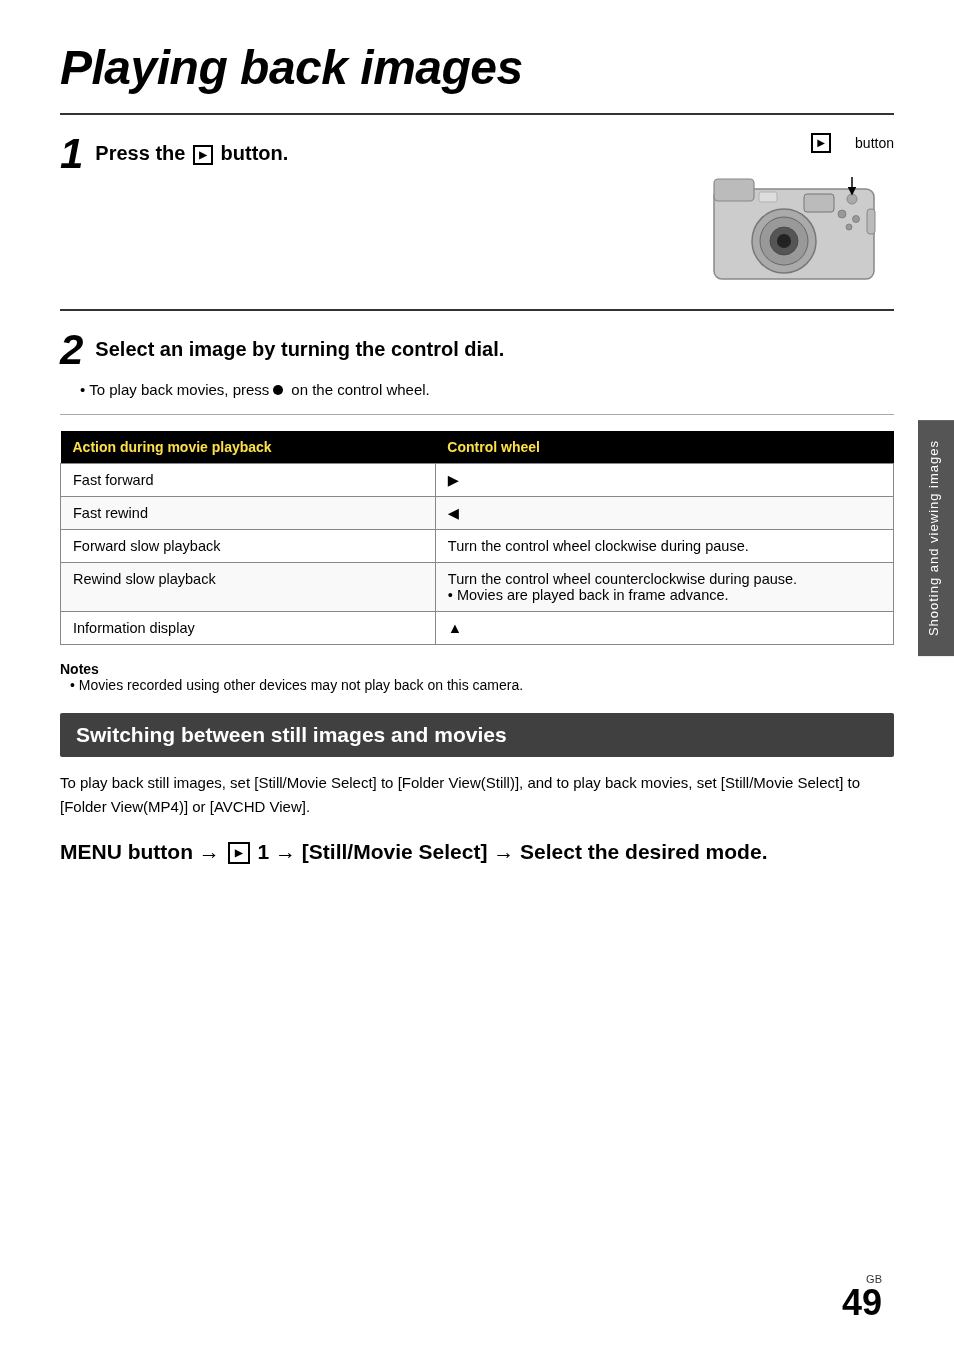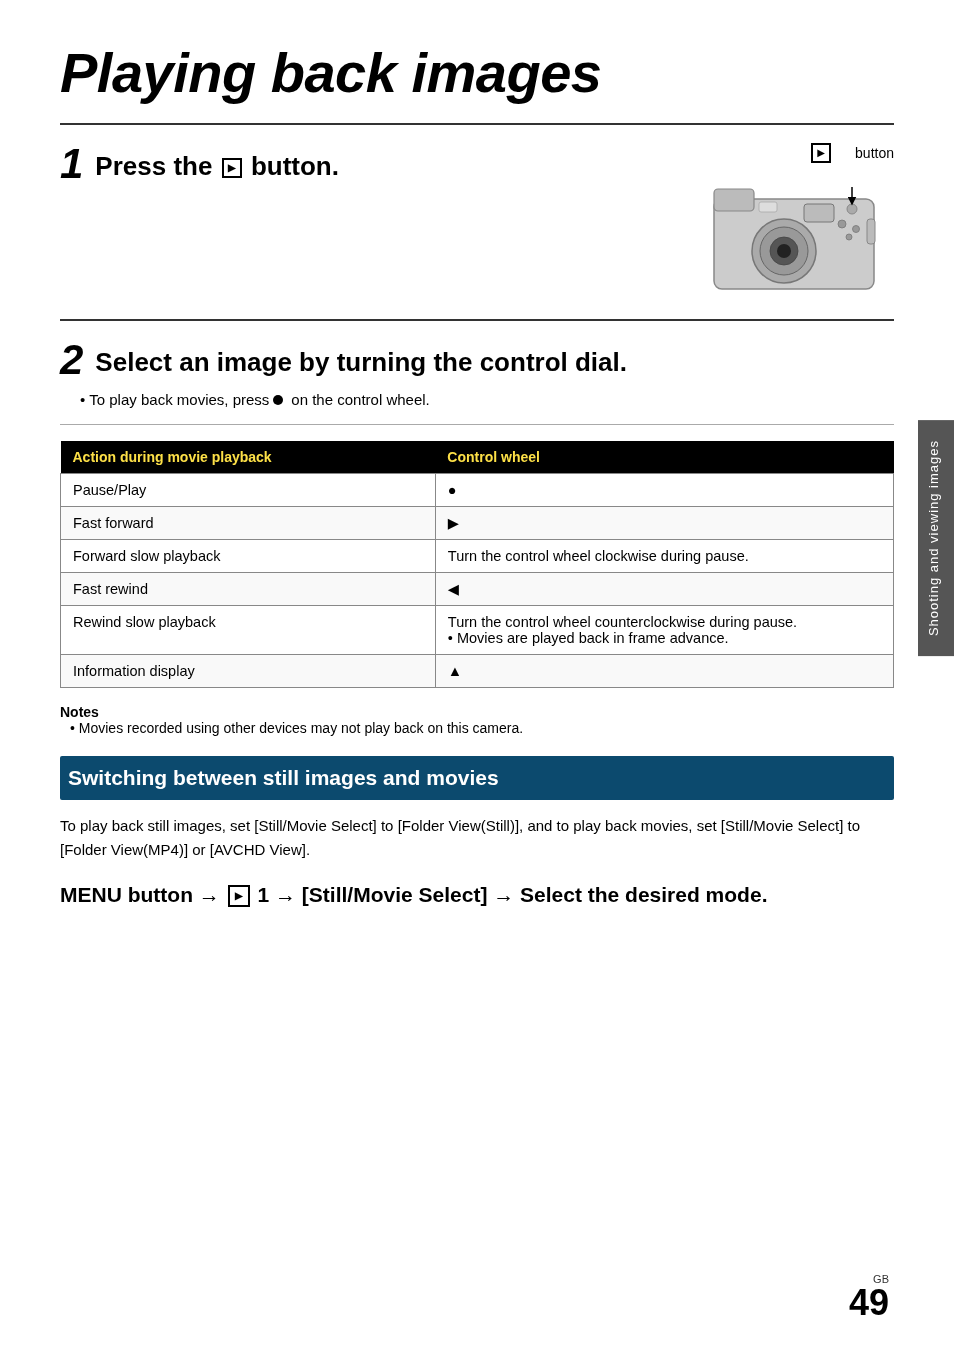--- a/index.html
+++ b/index.html
@@ -16,7 +16,7 @@
 
     
     .page-title {
-      font-size: 56px;
+      font-size: 48px;
       font-weight: 900;
       font-style: italic;
       margin-bottom: 18px;

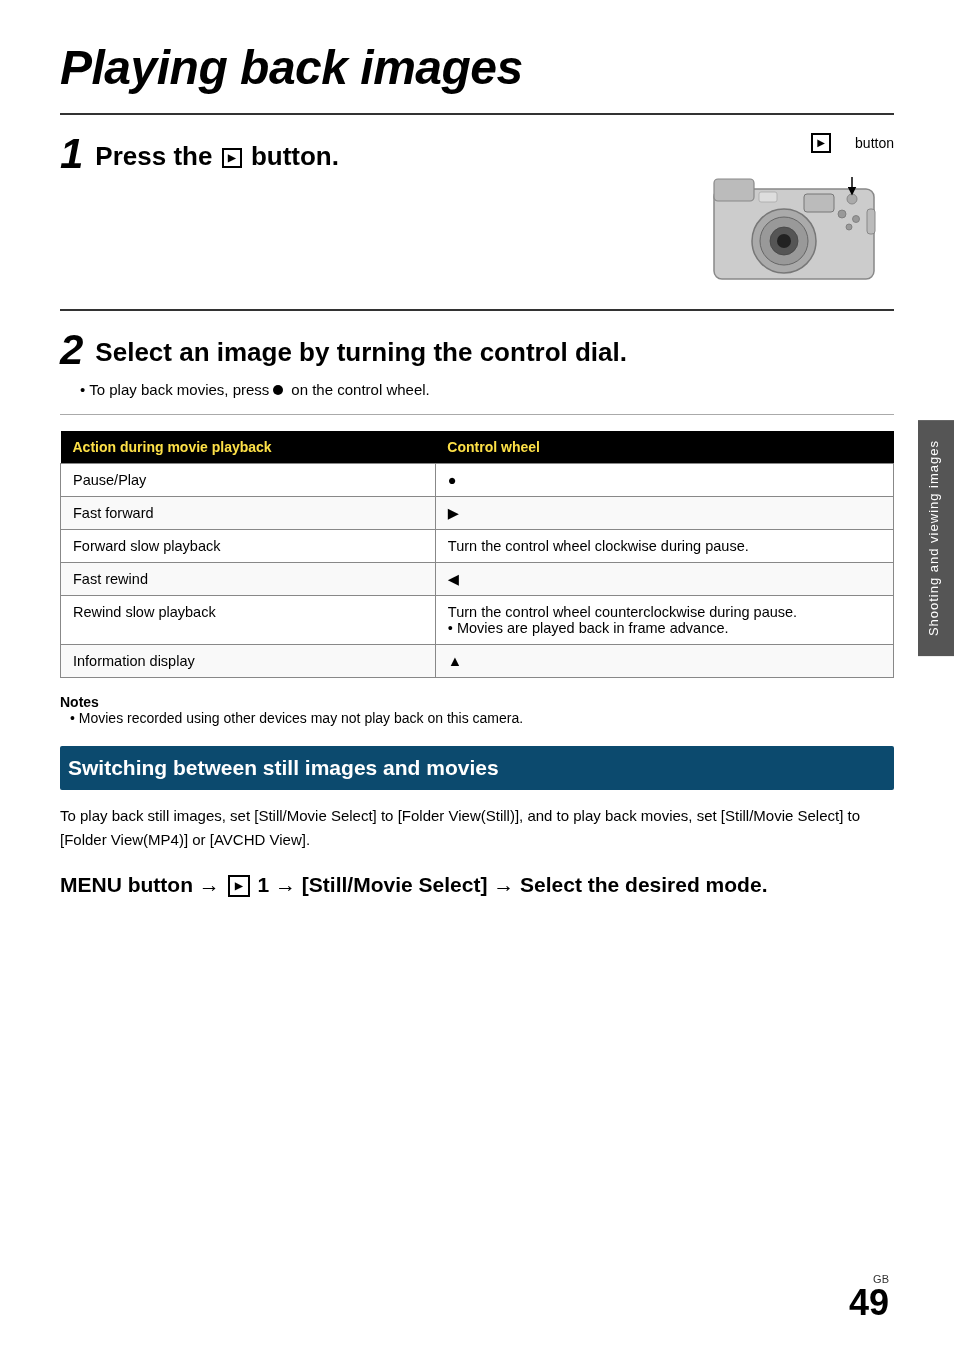--- a/index.html
+++ b/index.html
@@ -52,7 +52,7 @@
       line-height: 1;
     }
     .step-title {
-      font-size: 26px;
+      font-size: 20px;
       font-weight: 700;
       padding-top: 8px;
       line-height: 1.2;

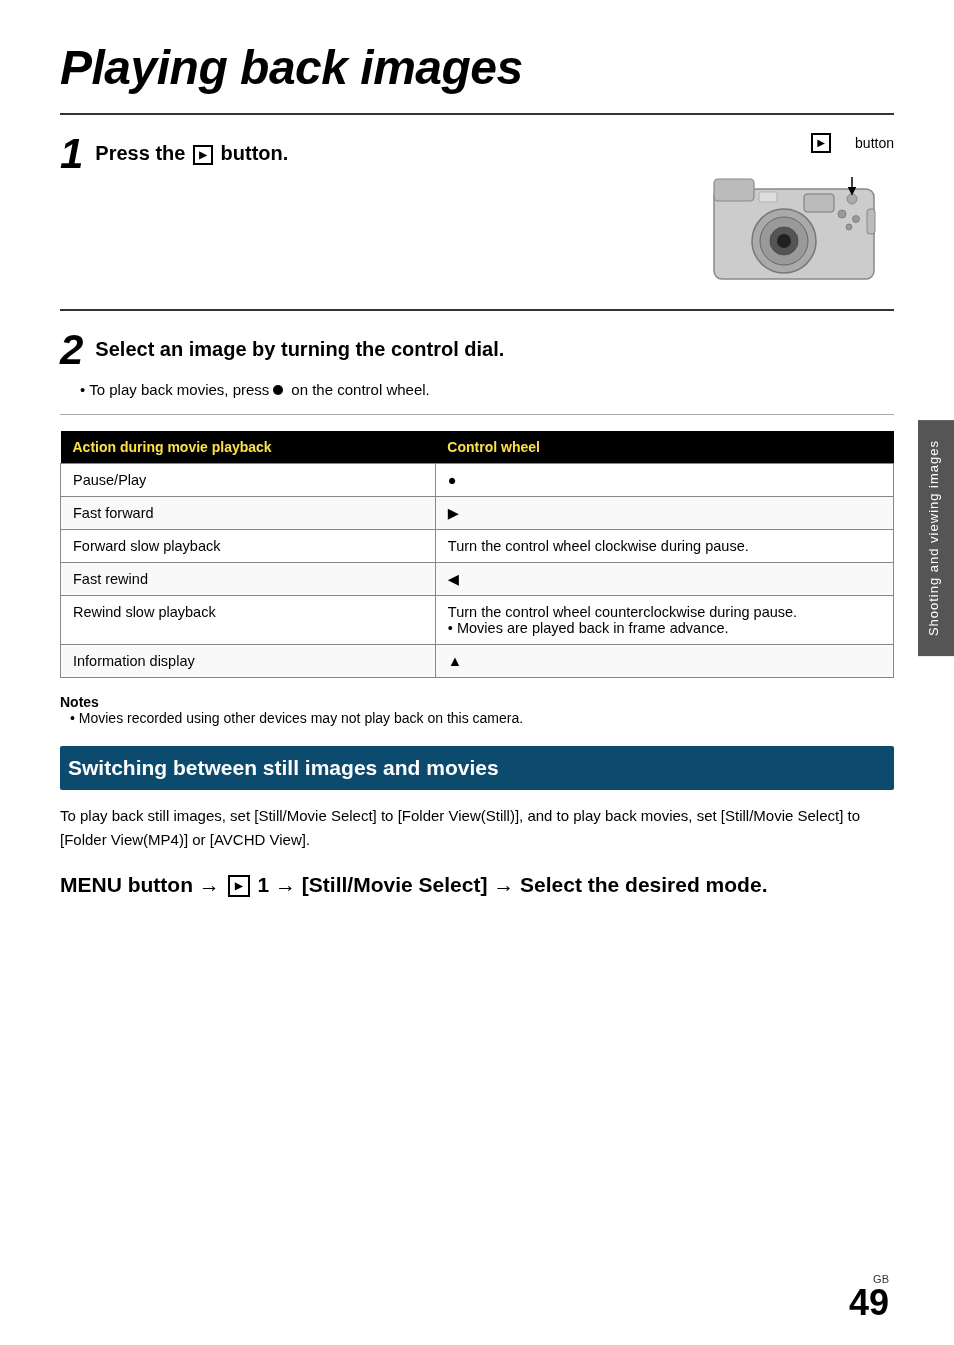--- a/index.html
+++ b/index.html
@@ -314,10 +314,6 @@
     </tr>
   </thead>
   <tbody id="table-body">
-  <tr>
-        <td>Pause/Play</td>
-        <td>●</td>
-      </tr>
       <tr>
         <td>Fast forward</td>
         <td>▶</td>

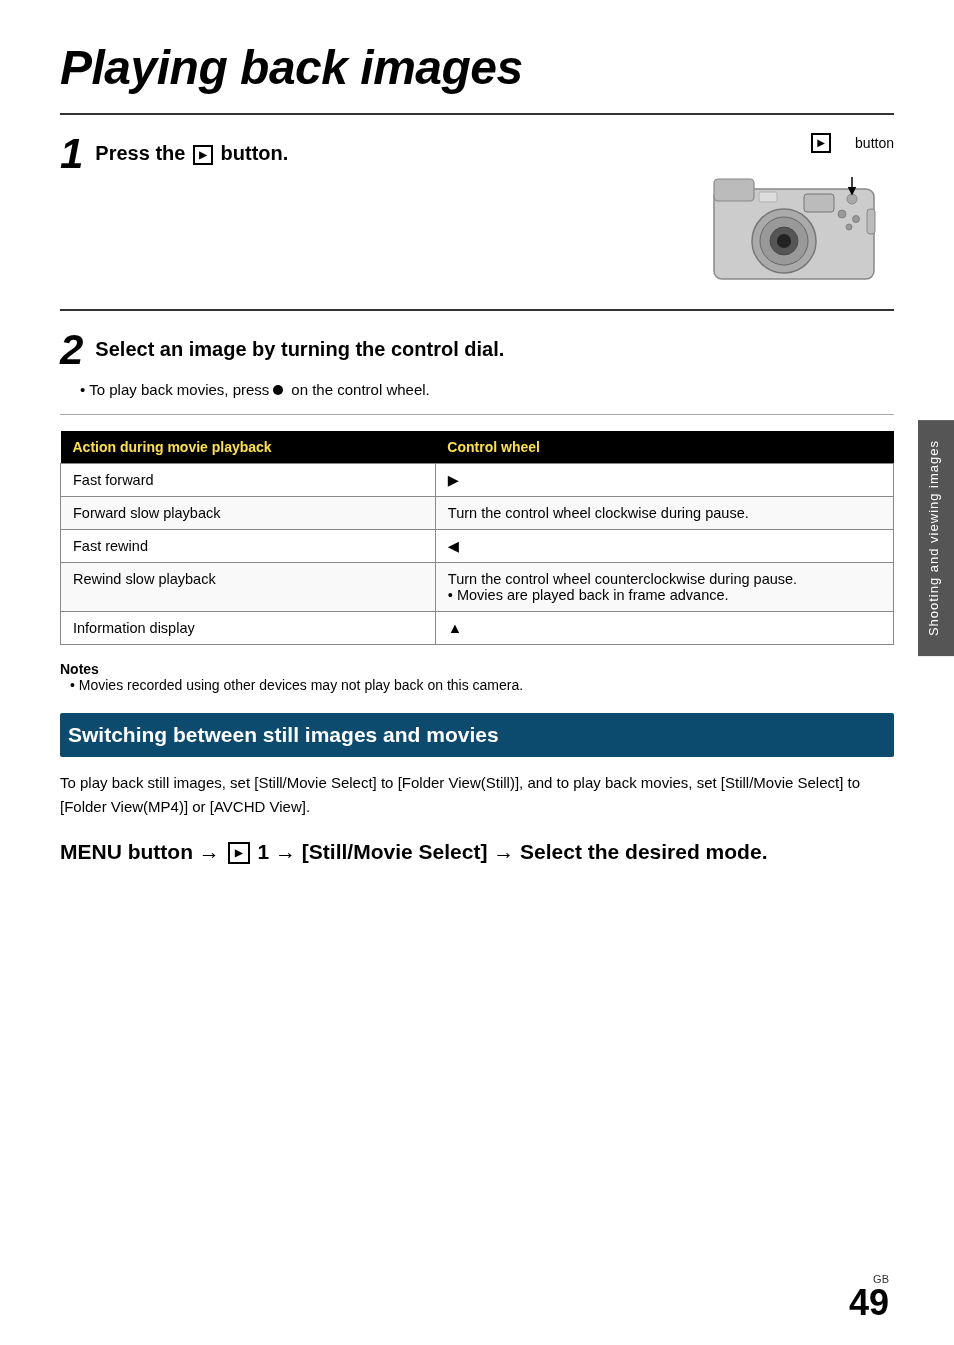--- a/index.html
+++ b/index.html
@@ -319,12 +319,12 @@
         <td>▶</td>
       </tr>
       <tr>
+        <td>Fast rewind</td>
+        <td>◀</td>
+      </tr>
+      <tr>
         <td>Forward slow playback</td>
         <td>Turn the control wheel clockwise during pause.</td>
-      </tr>
-      <tr>
-        <td>Fast rewind</td>
-        <td>◀</td>
       </tr>
       <tr>
         <td>Rewind slow playback</td>

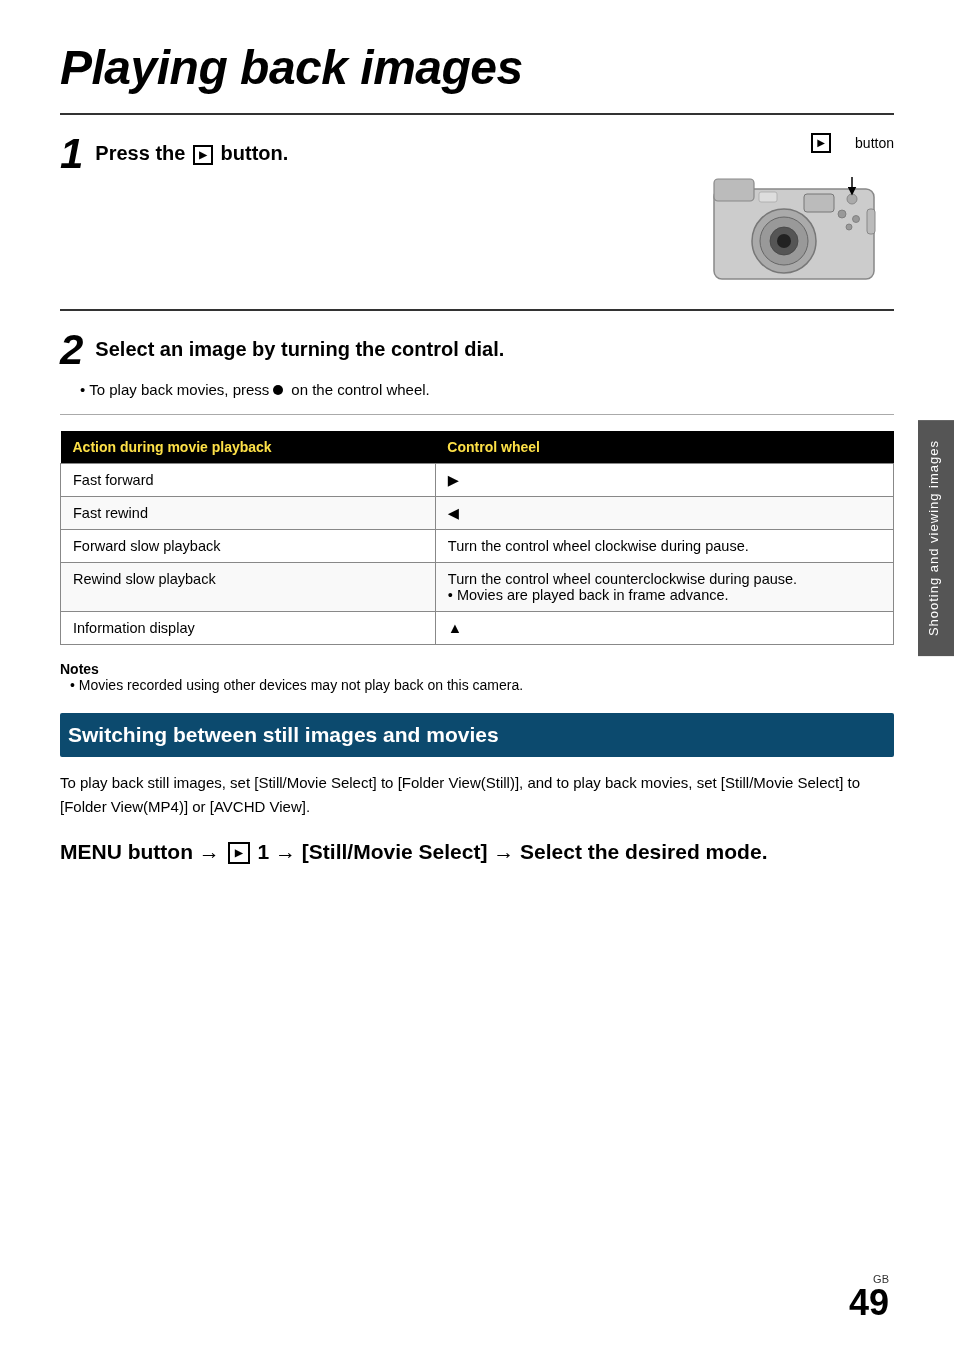--- a/index.html
+++ b/index.html
@@ -170,11 +170,11 @@
 
     
     .switching-header {
-      background: #0c4a6e;
+      background: #404040;
       color: #fff;
       font-size: 21px;
       font-weight: bold;
-      padding: 10px 8px;
+      padding: 10px 16px;
       margin: 20px 0 14px 0;
       border-radius: 2px;
     }

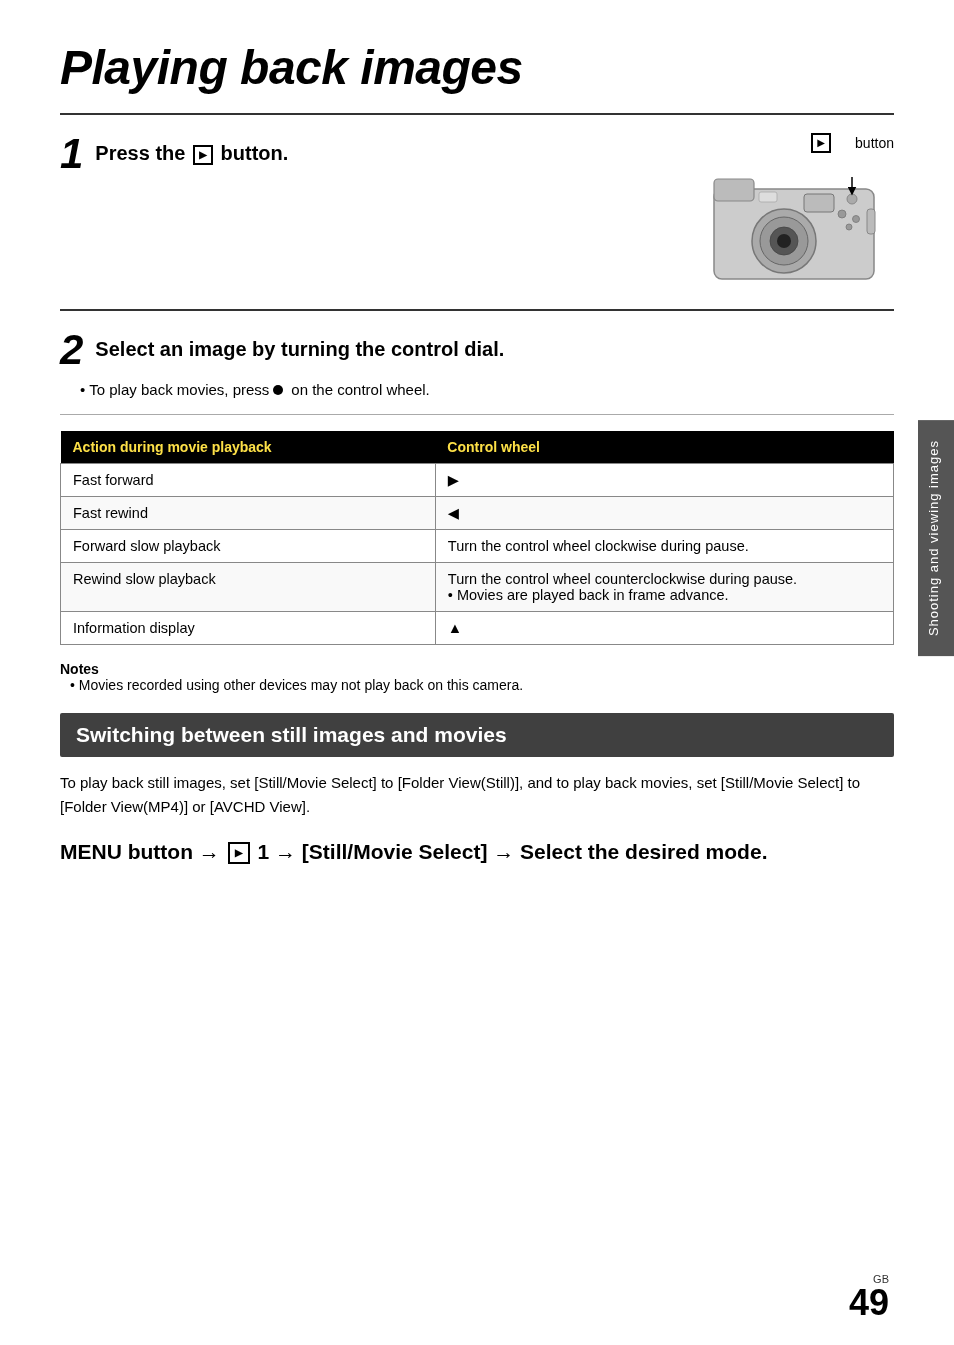--- a/index.html
+++ b/index.html
@@ -218,7 +218,7 @@
     .page-number-area {
       position: absolute;
       bottom: 24px;
-      right: 65px;
+      right: 72px;
       display: flex;
       flex-direction: column;
       align-items: flex-end;

